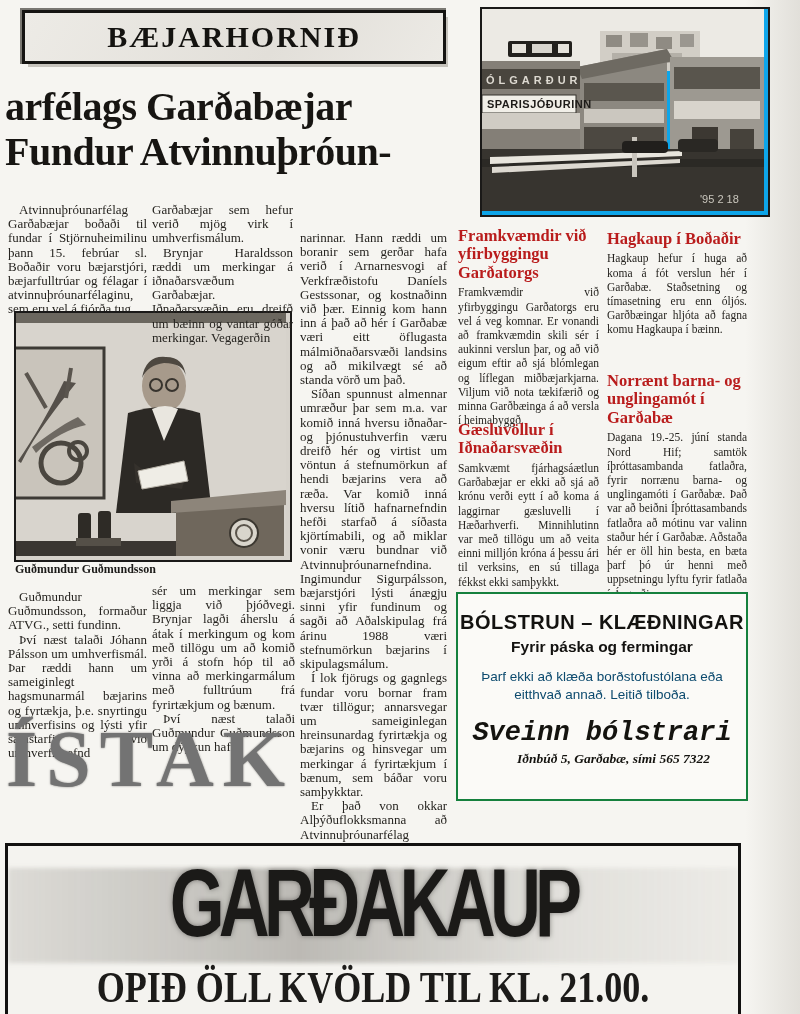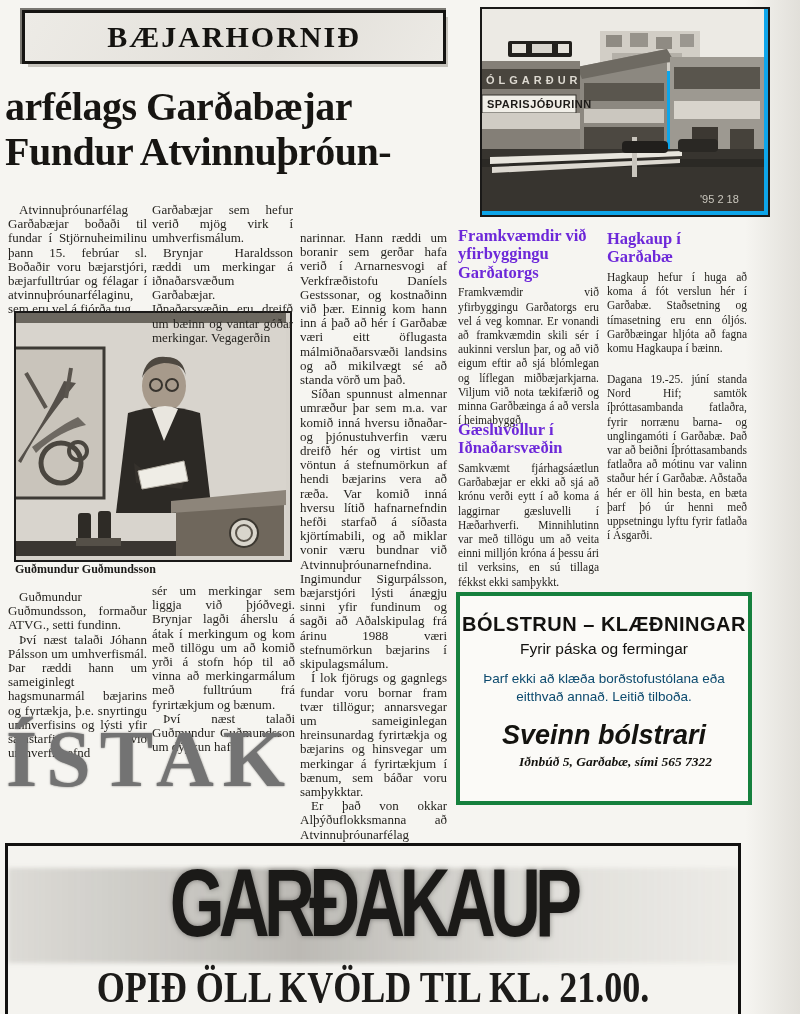--- a/index.html
+++ b/index.html
@@ -42,7 +42,7 @@
     border:2px solid #1a1918;background:#0ea5e9;margin-left:21px;}
   
   .rsec{position:absolute;}
-  .rsec h3{margin:0 0 3px 0;font-size:16.5px;line-height:1.12;font-weight:bold;color:#6d28d9;}
+  .rsec h3{margin:0 0 3px 0;font-size:16.5px;line-height:1.12;font-weight:bold;color:#b91c1c;}
   .rsec .rbody{font-size:11.5px;line-height:14.2px;text-align:justify;color:#262420;}
   .rs0{left:458px;top:227px;width:141px;}
   .rs1{left:458px;top:421px;width:141px;}

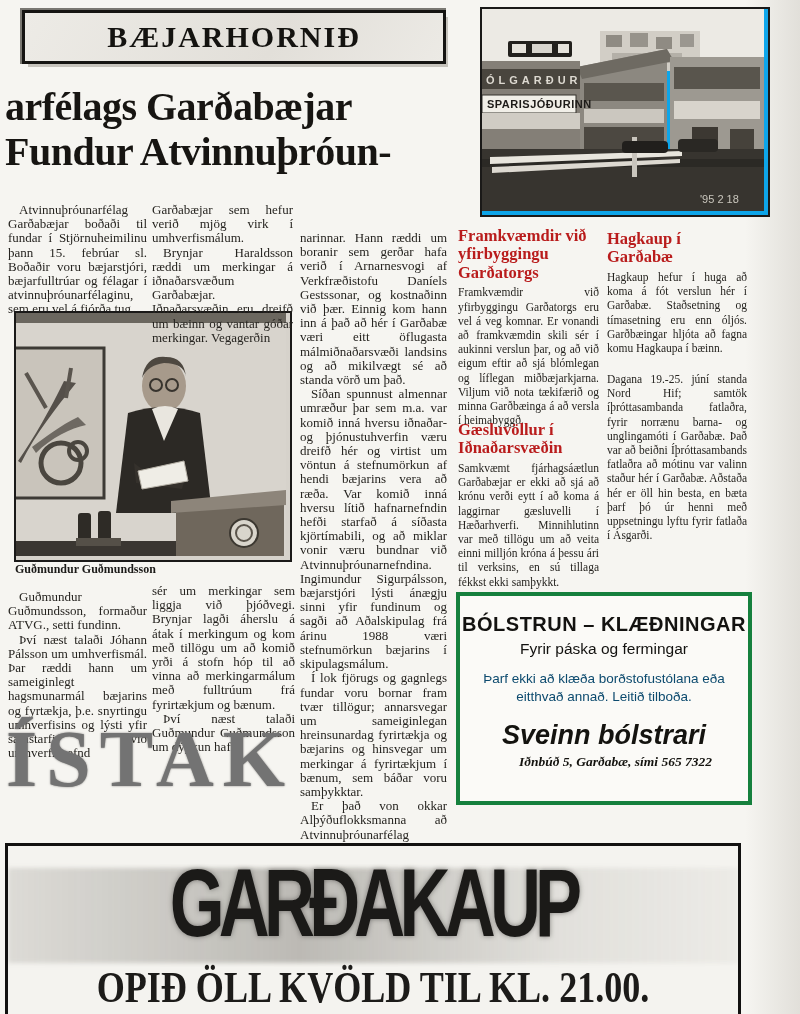--- a/index.html
+++ b/index.html
@@ -231,7 +231,7 @@
   <div class="rbody">Samkvæmt fjárhagsáætlun Garðabæjar er ekki að sjá að krónu verði eytt í að koma á laggirnar gæsluvelli í Hæðarhverfi. Minnihlutinn var með tillögu um að veita einni milljón króna á þessu ári til verksins, en sú tillaga fékkst ekki samþykkt.</div>
 </div>
 <div class="rsec rs2">
-  <h3>Hagkaup í Garðabæ</h3>
+  <h3>Hagkaup í Boðaðir</h3>
   <div class="rbody">Hagkaup hefur í huga að koma á fót verslun hér í Garðabæ. Staðsetning og tímasetning eru enn óljós. Garðbæingar hljóta að fagna komu Hagkaupa í bæinn.</div>
 </div>
 <div class="rsec rs3">

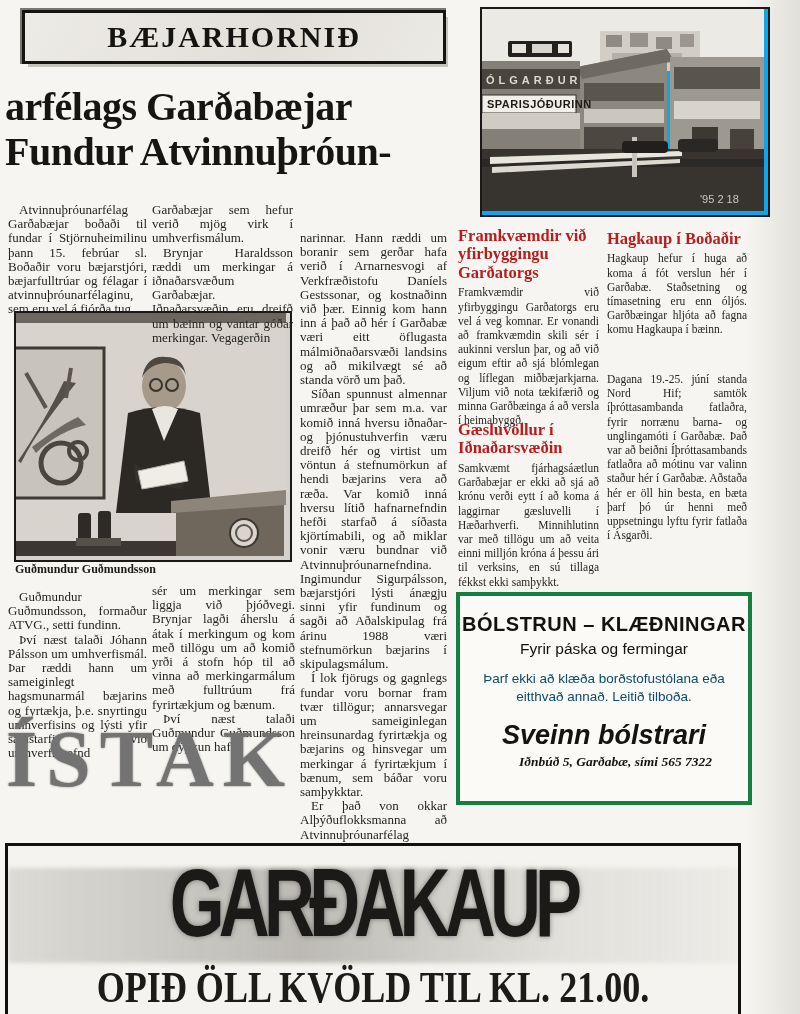--- a/index.html
+++ b/index.html
@@ -235,6 +235,7 @@
   <div class="rbody">Hagkaup hefur í huga að koma á fót verslun hér í Garðabæ. Staðsetning og tímasetning eru enn óljós. Garðbæingar hljóta að fagna komu Hagkaupa í bæinn.</div>
 </div>
 <div class="rsec rs3">
+  <h3>Norrænt barna- og unglingamót í Garðabæ</h3>
   <div class="rbody">Dagana 19.-25. júní standa Nord Hif; samtök íþróttasambanda fatlaðra, fyrir norrænu barna- og unglingamóti í Garðabæ. Það var að beiðni Íþróttasambands fatlaðra að mótinu var valinn staður hér í Garðabæ. Aðstaða hér er öll hin besta, en bæta þarf þó úr henni með uppsetningu lyftu fyrir fatlaða í Ásgarði.</div>
 </div>
 

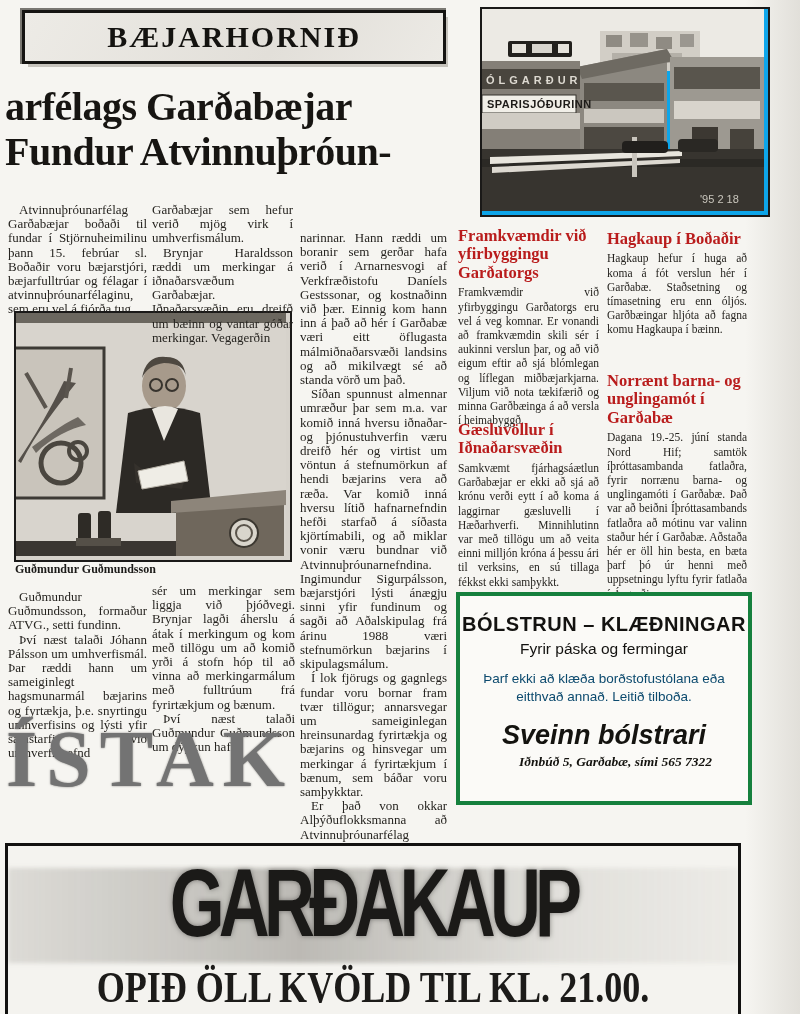--- a/index.html
+++ b/index.html
@@ -50,7 +50,7 @@
   .rs3{left:607px;top:372px;width:140px;}
   
   .bolstrun{position:absolute;left:456px;top:592px;width:288px;height:205px;
-    border:4px solid #15803d;background:#fbfaf7;text-align:center;
+    border:2px solid #15803d;background:#fbfaf7;text-align:center;
     font-family:"Liberation Sans", sans-serif;}
   .bolstrun .t{margin-top:17px;font-size:20px;font-weight:bold;letter-spacing:.5px;color:#131210;}
   .bolstrun .s{margin-top:4px;font-size:15.5px;font-weight:normal;color:#131210;}

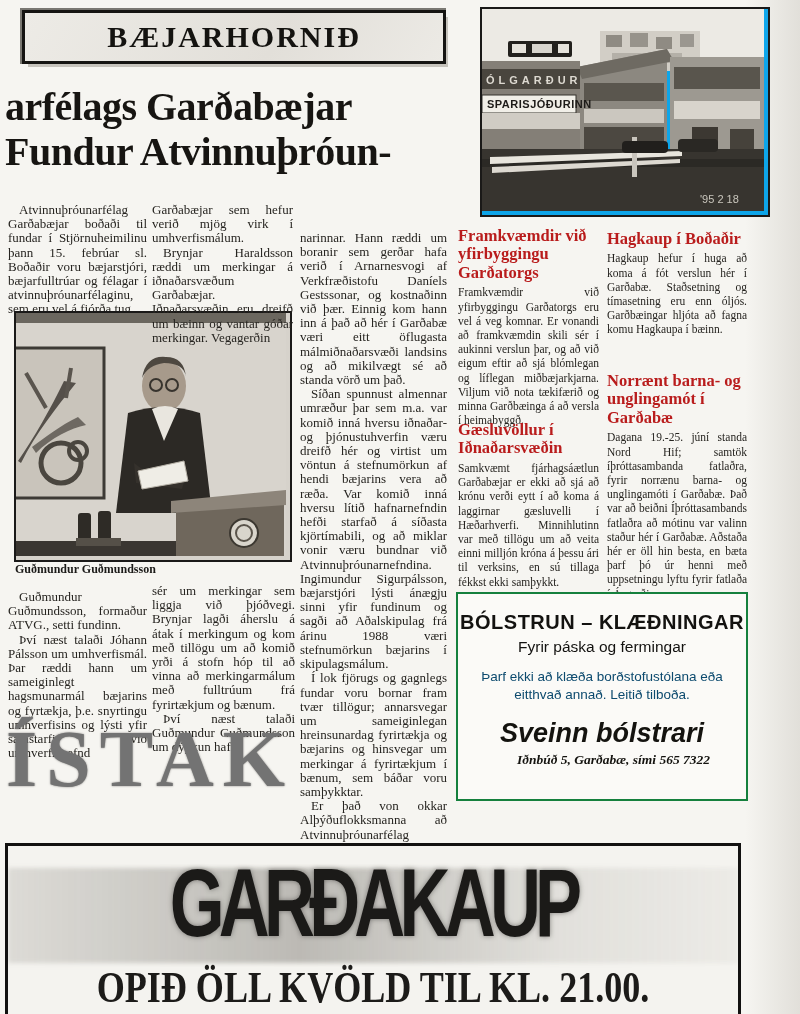--- a/index.html
+++ b/index.html
@@ -53,7 +53,7 @@
     border:2px solid #15803d;background:#fbfaf7;text-align:center;
     font-family:"Liberation Sans", sans-serif;}
   .bolstrun .t{margin-top:17px;font-size:20px;font-weight:bold;letter-spacing:.5px;color:#131210;}
-  .bolstrun .s{margin-top:4px;font-size:15.5px;font-weight:normal;color:#131210;}
+  .bolstrun .s{margin-top:4px;font-size:15.5px;font-weight:bold;color:#131210;}
   .bolstrun .b{margin:12px 14px 0 14px;font-size:13.5px;line-height:1.35;color:#0c4a6e;}
   .bolstrun .n{margin-top:14px;font-family:Liberation Sans, sans-serif;font-style:italic;
     font-weight:bold;font-size:27px;color:#14130f;}

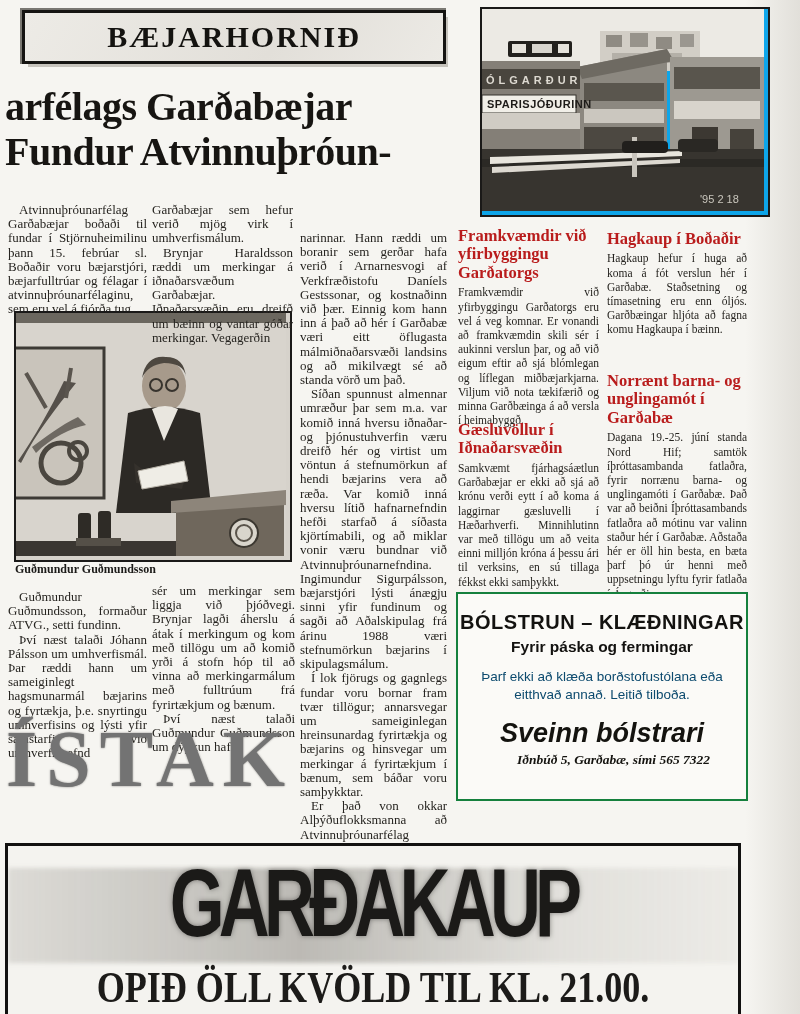--- a/index.html
+++ b/index.html
@@ -55,7 +55,7 @@
   .bolstrun .t{margin-top:17px;font-size:20px;font-weight:bold;letter-spacing:.5px;color:#131210;}
   .bolstrun .s{margin-top:4px;font-size:15.5px;font-weight:bold;color:#131210;}
   .bolstrun .b{margin:12px 14px 0 14px;font-size:13.5px;line-height:1.35;color:#0c4a6e;}
-  .bolstrun .n{margin-top:14px;font-family:Liberation Sans, sans-serif;font-style:italic;
+  .bolstrun .n{margin-top:14px;font-family:Liberation Mono, monospace;font-style:italic;
     font-weight:bold;font-size:27px;color:#14130f;}
   .bolstrun .a{margin-top:3px;font-family:"Liberation Serif",serif;font-style:italic;
     font-weight:bold;font-size:13.5px;color:#14130f;padding-left:23px;}

